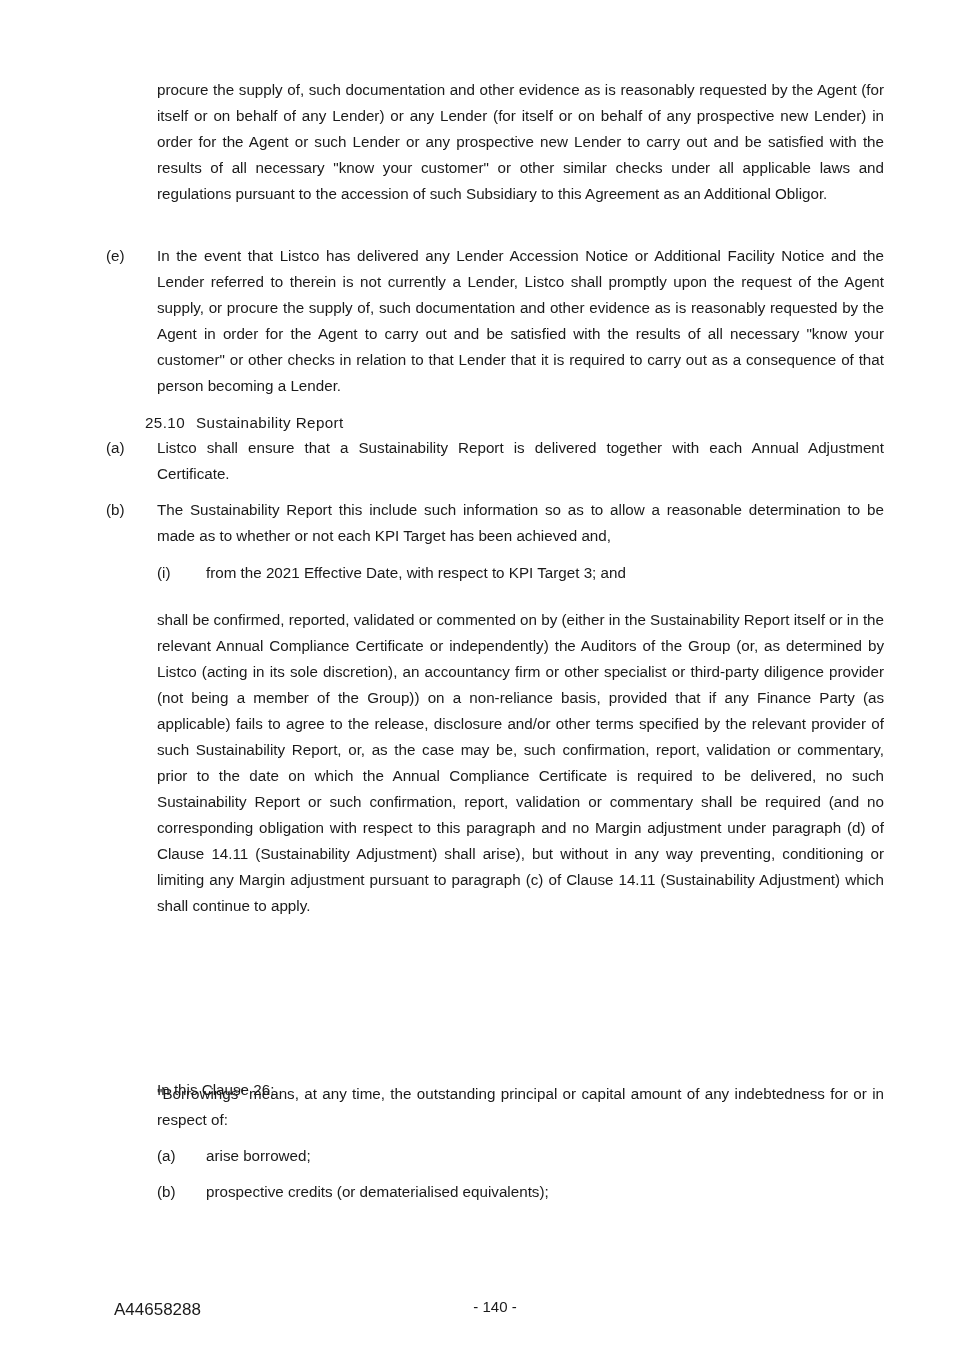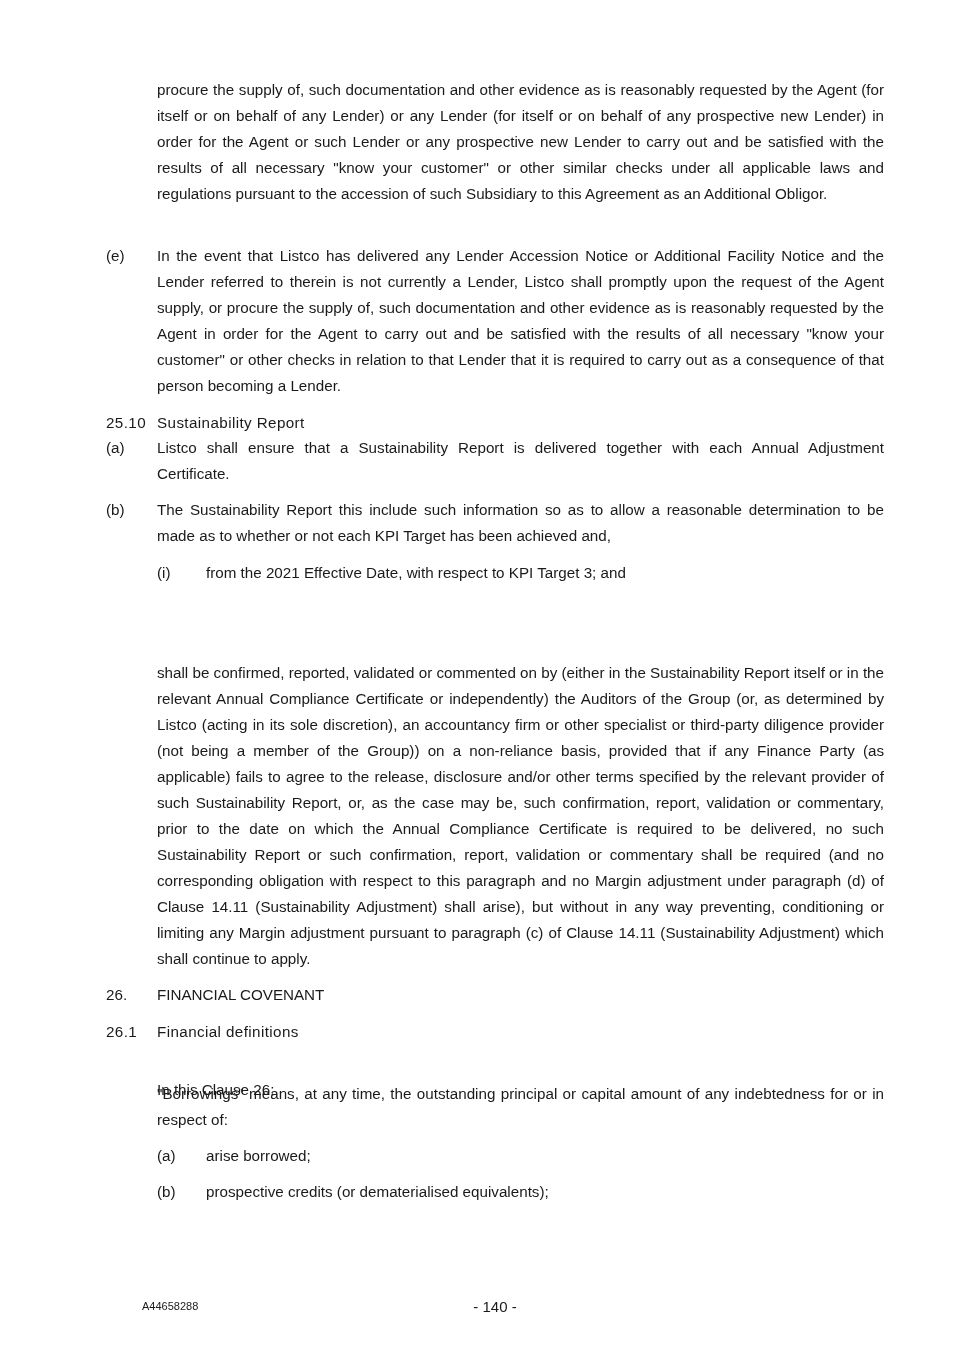--- a/index.html
+++ b/index.html
@@ -15,7 +15,7 @@
     .sub { position: absolute; left: 157px; width: 727px; line-height: 26px; }
     .sub .num { left: 0; }
     .sub .body { margin-left: 49px; }
-    .heading { letter-spacing: 0.4px; }
+    .heading { letter-spacing: 0.4px; margin-left: 39px; }
     .footer-ref { position: absolute; left: 114px; top: 1300px; font-size: 11px; margin-left: 28px; }
     .footer-page { position: absolute; left: 0; width: 990px; top: 1298px; text-align: center; font-size: 15px; }
   </style>

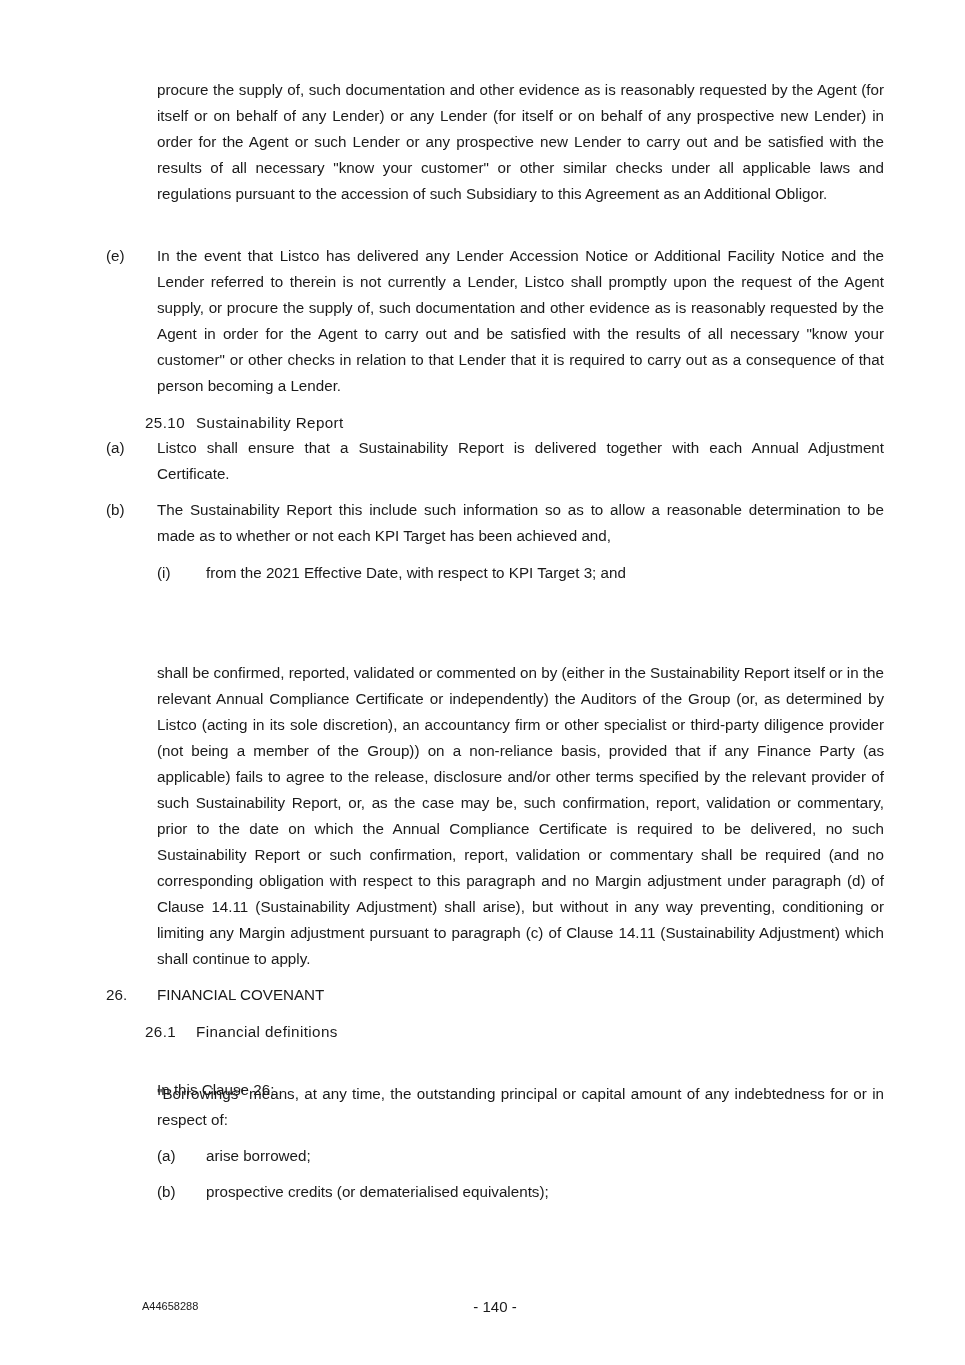--- a/index.html
+++ b/index.html
@@ -54,7 +54,7 @@
   </div>
 
 
-  <div class="row" style="top:660px;">
+  <div class="row" style="top:607px;">
     <div class="body">shall be confirmed, reported, validated or commented on by (either in the Sustainability Report itself or in the relevant Annual Compliance Certificate or independently) the Auditors of the Group (or, as determined by Listco (acting in its sole discretion), an accountancy firm or other specialist or third-party diligence provider (not being a member of the Group)) on a non-reliance basis, provided that if any Finance Party (as applicable) fails to agree to the release, disclosure and/or other terms specified by the relevant provider of such Sustainability Report, or, as the case may be, such confirmation, report, validation or commentary, prior to the date on which the Annual Compliance Certificate is required to be delivered, no such Sustainability Report or such confirmation, report, validation or commentary shall be required (and no corresponding obligation with respect to this paragraph and no Margin adjustment under paragraph (d) of Clause 14.11 (Sustainability Adjustment) shall arise), but without in any way preventing, conditioning or limiting any Margin adjustment pursuant to paragraph (c) of Clause 14.11 (Sustainability Adjustment) which shall continue to apply.</div>
   </div>
 

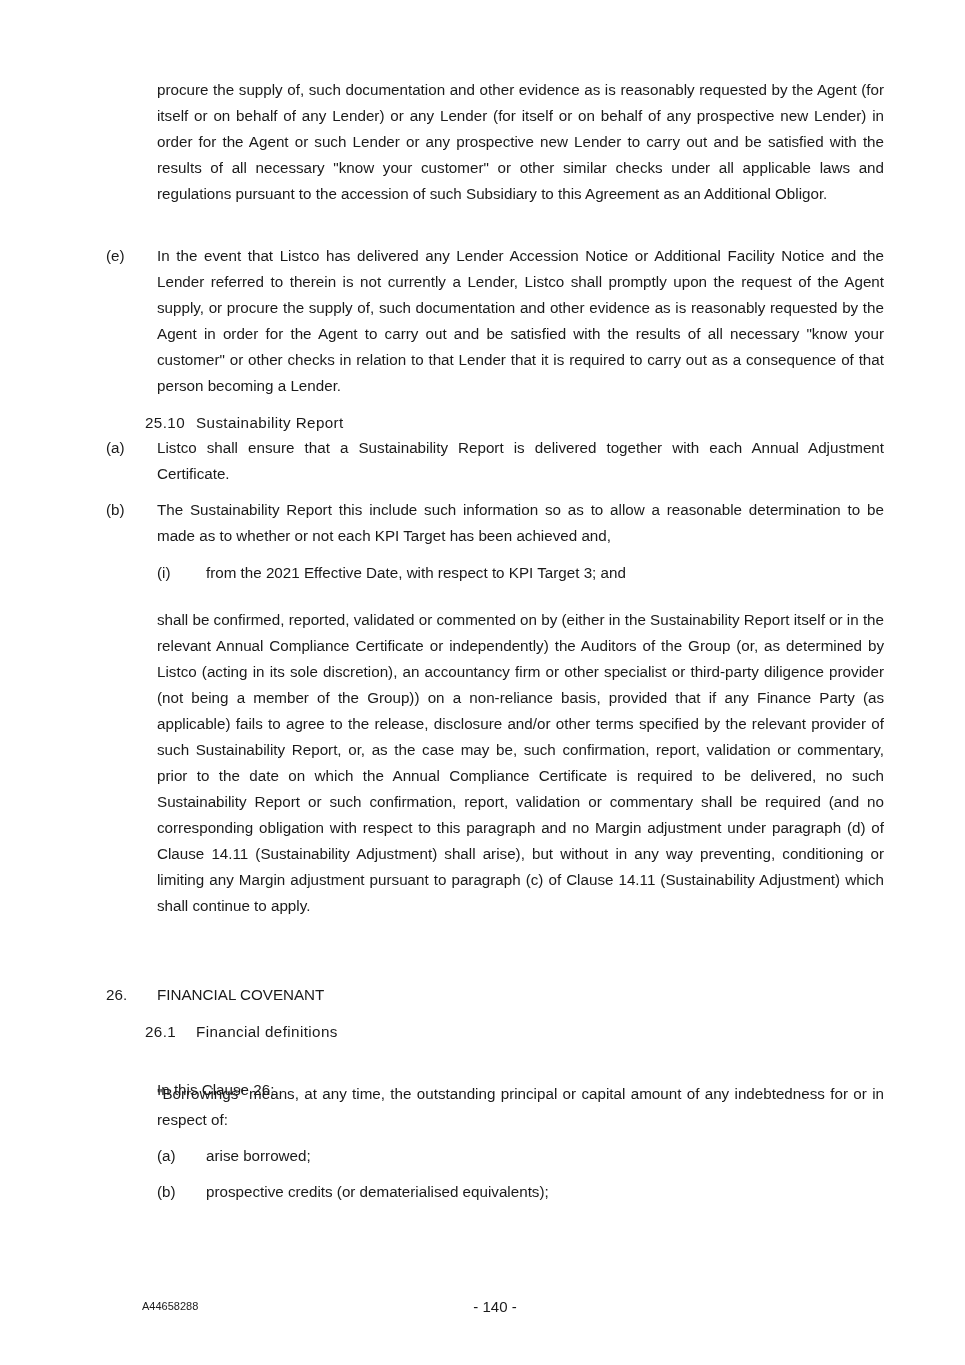--- a/index.html
+++ b/index.html
@@ -58,10 +58,6 @@
     <div class="body">shall be confirmed, reported, validated or commented on by (either in the Sustainability Report itself or in the relevant Annual Compliance Certificate or independently) the Auditors of the Group (or, as determined by Listco (acting in its sole discretion), an accountancy firm or other specialist or third-party diligence provider (not being a member of the Group)) on a non-reliance basis, provided that if any Finance Party (as applicable) fails to agree to the release, disclosure and/or other terms specified by the relevant provider of such Sustainability Report, or, as the case may be, such confirmation, report, validation or commentary, prior to the date on which the Annual Compliance Certificate is required to be delivered, no such Sustainability Report or such confirmation, report, validation or commentary shall be required (and no corresponding obligation with respect to this paragraph and no Margin adjustment under paragraph (d) of Clause 14.11 (Sustainability Adjustment) shall arise), but without in any way preventing, conditioning or limiting any Margin adjustment pursuant to paragraph (c) of Clause 14.11 (Sustainability Adjustment) which shall continue to apply.</div>
   </div>
 
-  <div class="row" style="top:982px;">
-    <span class="num">26.</span>
-    <div class="body">FINANCIAL COVENANT</div>
-  </div>
 
   <div class="row heading" style="top:1019px;">
     <span class="num">26.1</span>

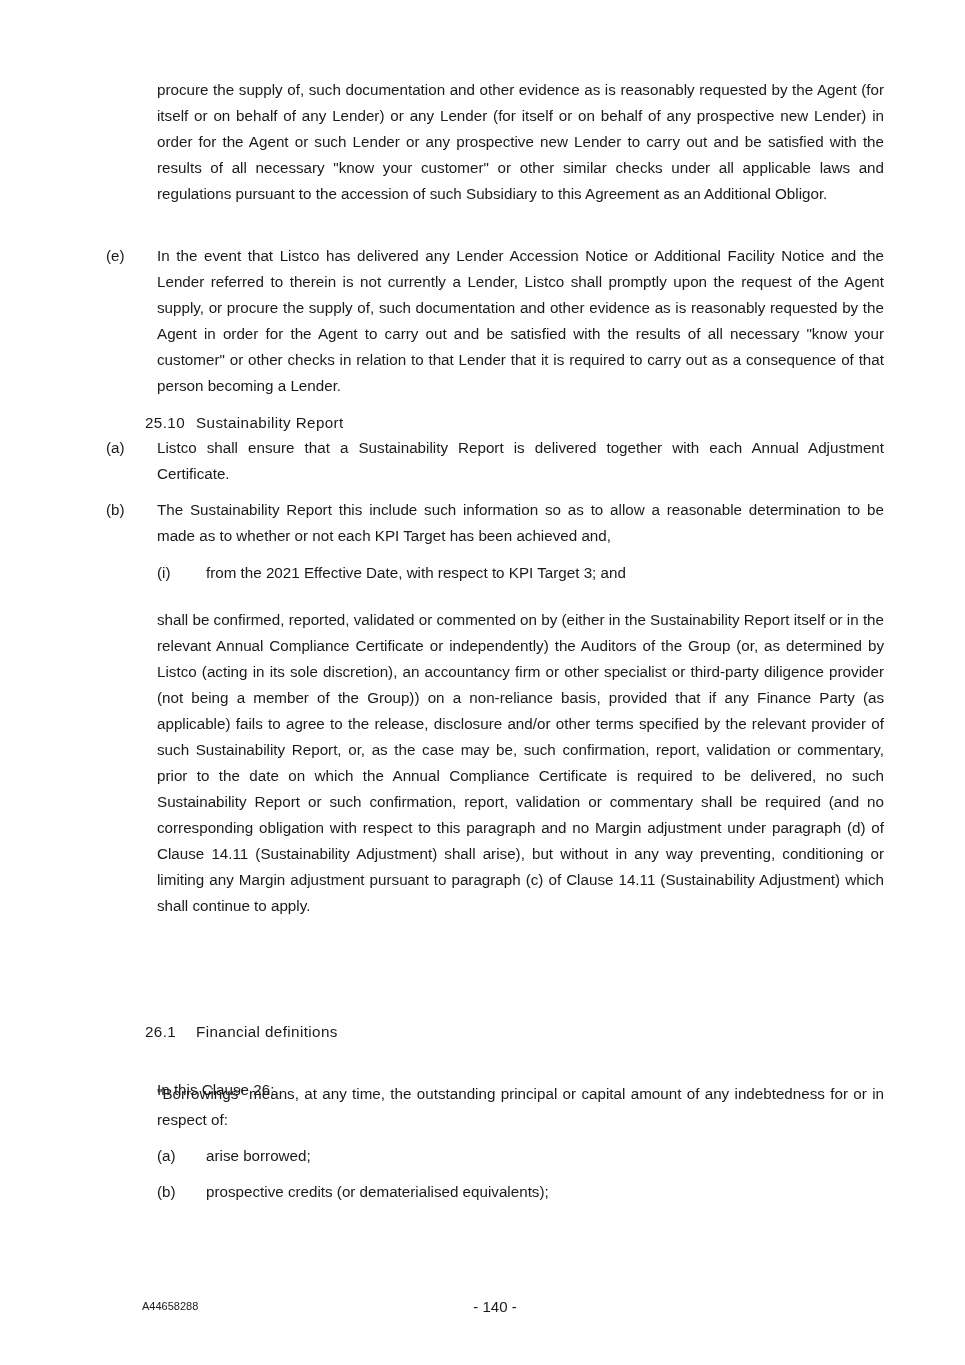--- a/index.html
+++ b/index.html
@@ -59,10 +59,6 @@
   </div>
 
 
-  <div class="row heading" style="top:1019px;">
-    <span class="num">26.1</span>
-    <div class="body">Financial definitions</div>
-  </div>
 
   <div class="row" style="top:1045px;margin-top:32px;">
     <div class="body">In this Clause 26:</div>

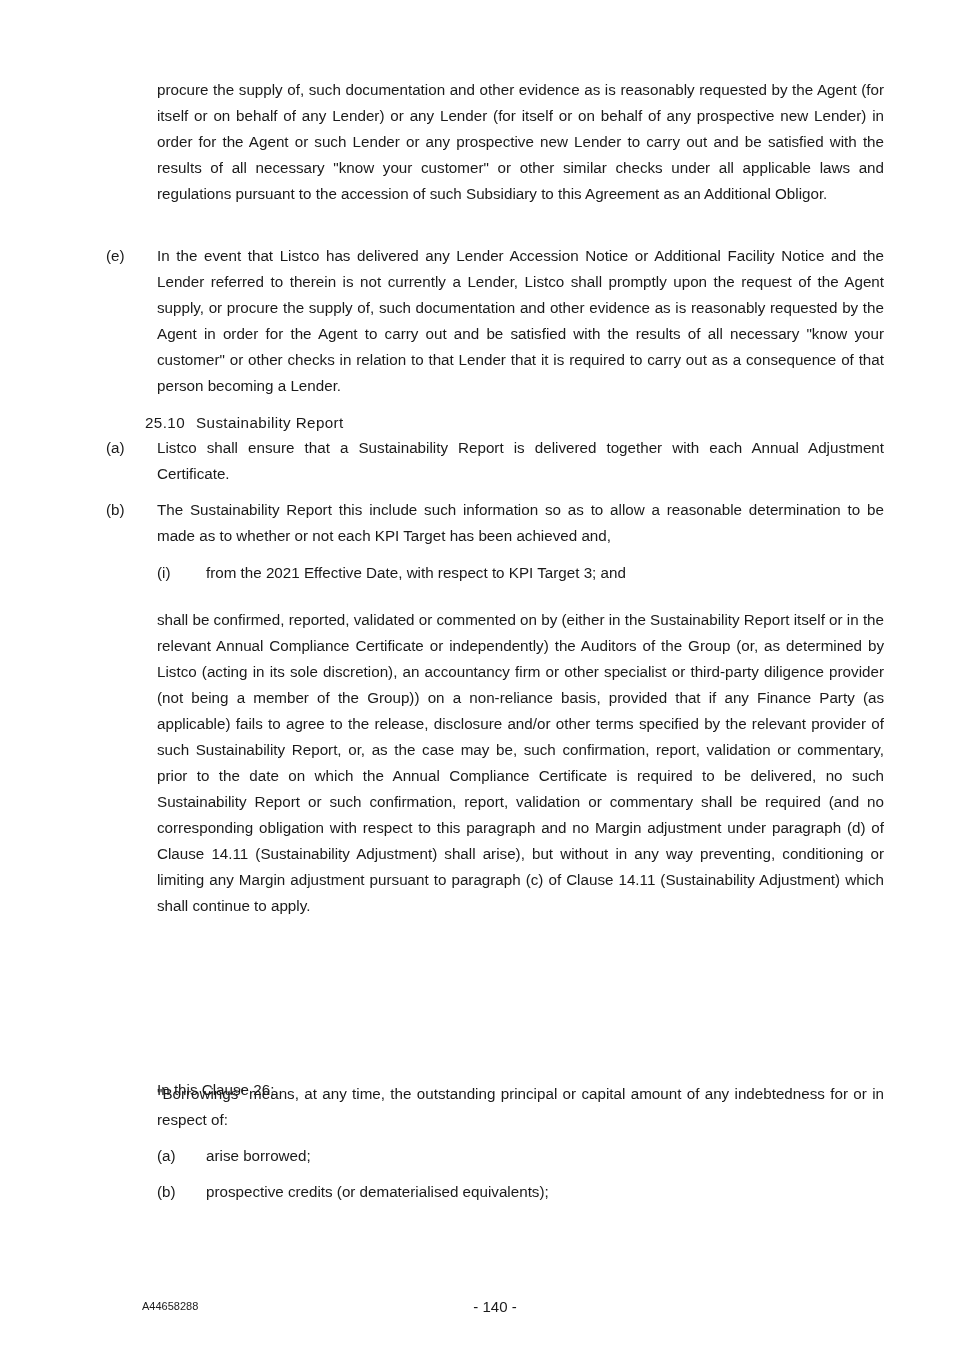--- a/index.html
+++ b/index.html
@@ -16,7 +16,7 @@
     .sub .num { left: 0; }
     .sub .body { margin-left: 49px; }
     .heading { letter-spacing: 0.4px; margin-left: 39px; }
-    .footer-ref { position: absolute; left: 114px; top: 1300px; font-size: 11px; margin-left: 28px; }
+    .footer-ref { position: absolute; left: 114px; top: 1300px; font-size: 17px; }
     .footer-page { position: absolute; left: 0; width: 990px; top: 1298px; text-align: center; font-size: 15px; }
   </style>
 </head>

